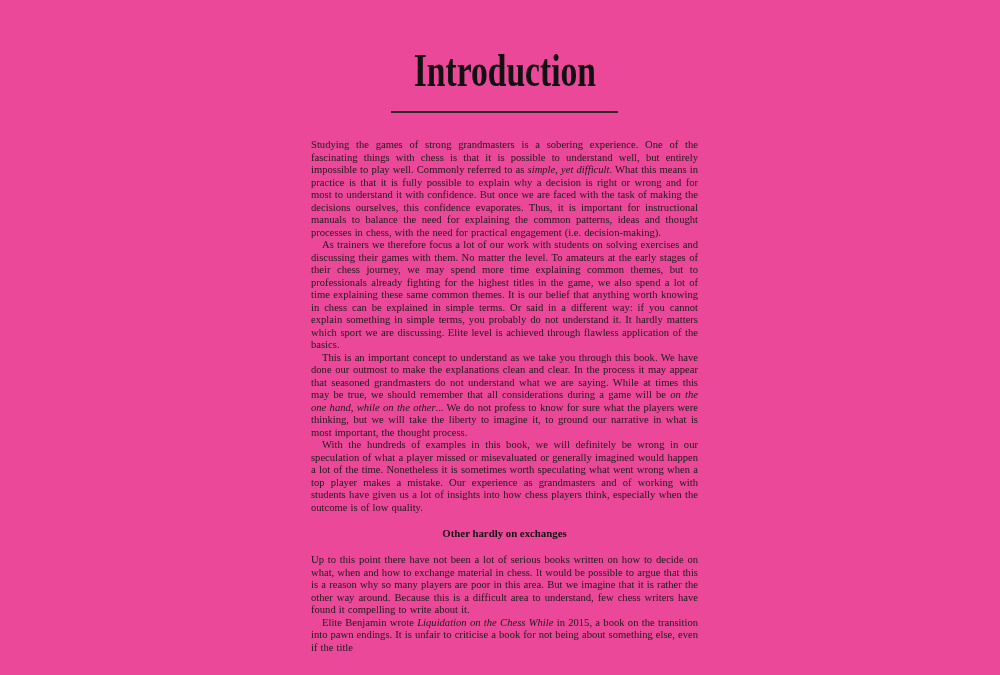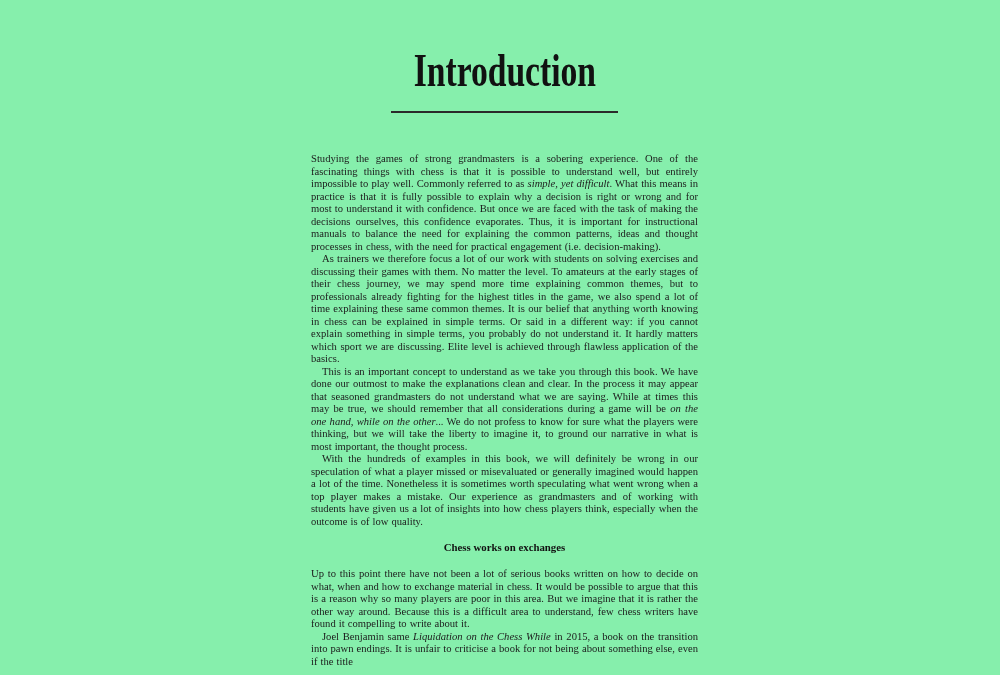--- a/index.html
+++ b/index.html
@@ -11,7 +11,7 @@
     position: relative;
     width: 1000px;
     height: 675px;
-    background: #86efac;
+    background: #ec4899;
     overflow: hidden;
     font-family: "Liberation Serif", "DejaVu Serif", serif;
     color: #1b1b1b;

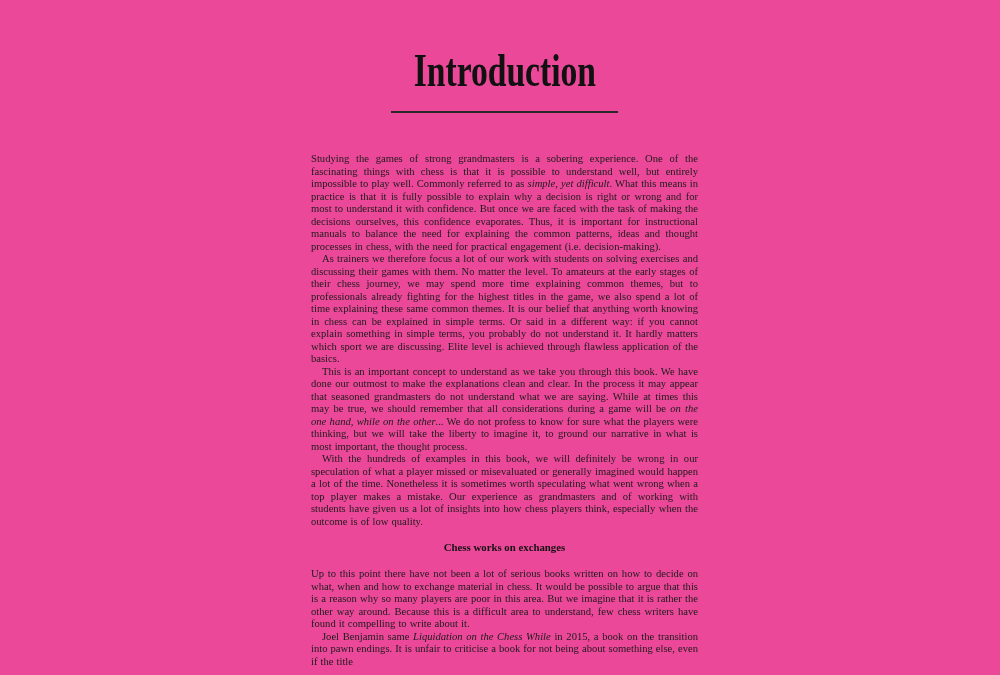--- a/index.html
+++ b/index.html
@@ -45,7 +45,7 @@
   .column {
     position: absolute;
     left: 311px;
-    top: 153px;
+    top: 139px;
     width: 387px;
     font-size: 10.6px;
     line-height: 12.5px;

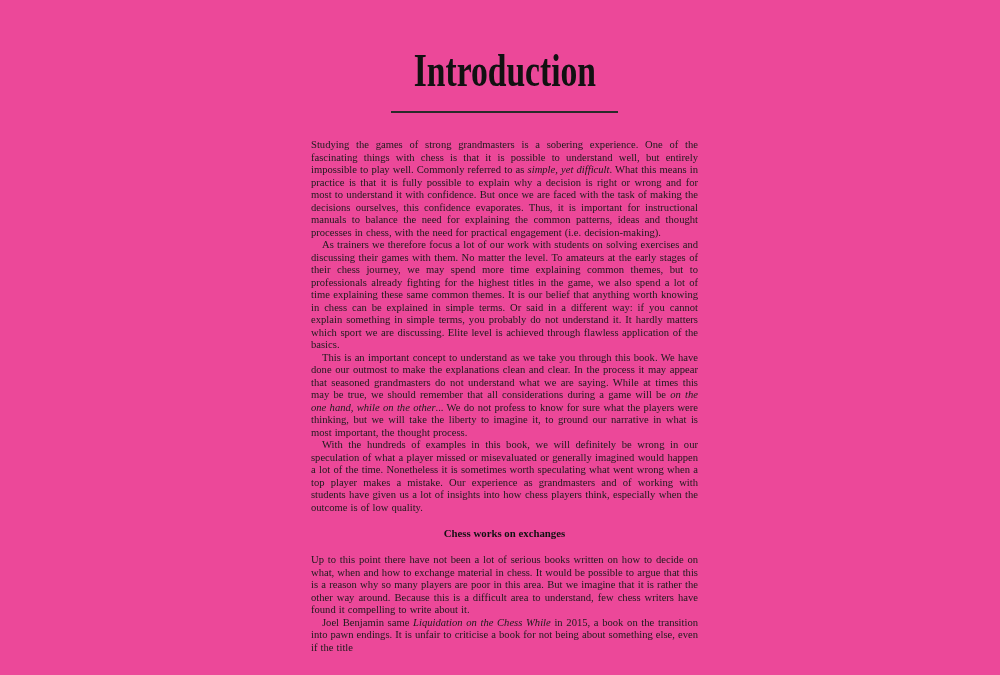--- a/index.html
+++ b/index.html
@@ -88,7 +88,7 @@
         <p class="para indent"><span>With the hundreds of examples in this book, we will definitely be wrong in our speculation of what a player missed or misevaluated or generally imagined would happen a lot of the time. Nonetheless it is sometimes worth speculating what went wrong when a top player makes a mistake. Our experience as grandmasters and of working with students have given us a lot of insights into how chess players think, especially when the outcome is of low quality.</span></p>
       </section>
       <section>
-        <h2 class="section-heading">Chess works on exchanges</h2>
+        <h2 class="section-heading">Other hardly on exchanges</h2>
         <p class="para"><span>Up to this point there have not been a lot of serious books written on how to decide on what, when and how to exchange material in chess. It would be possible to argue that this is a reason why so many players are poor in this area. But we imagine that it is rather the other way around. Because this is a difficult area to understand, few chess writers have found it compelling to write about it.</span></p>
         <p class="para indent"><span>Joel Benjamin same </span><em>Liquidation on the Chess While</em><span> in 2015, a book on the transition into pawn endings. It is unfair to criticise a book for not being about something else, even if the title</span></p>
       </section>

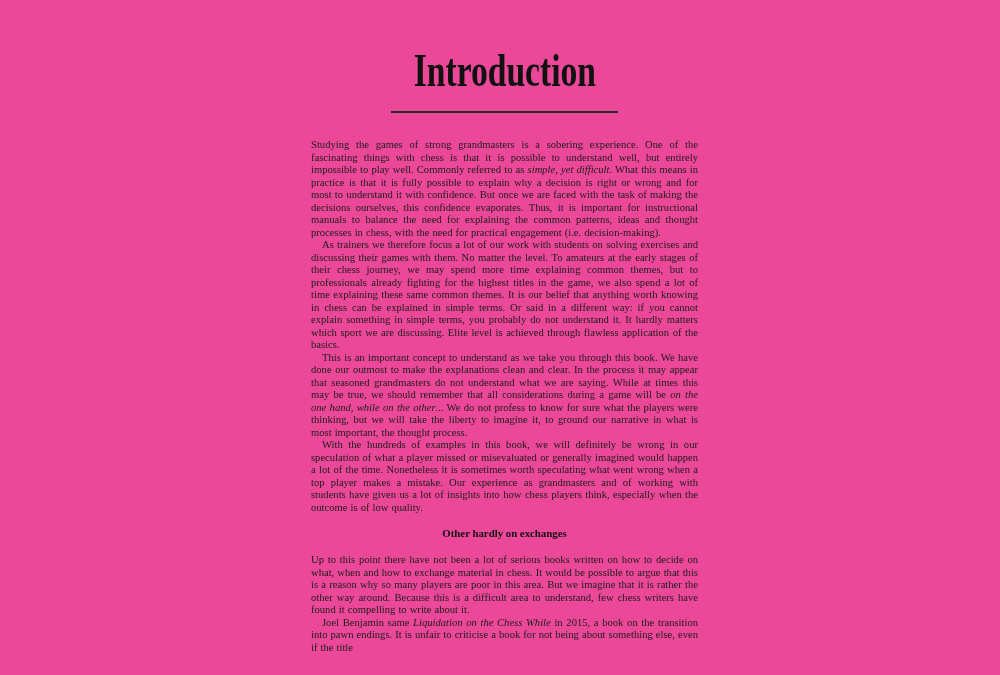--- a/index.html
+++ b/index.html
@@ -90,7 +90,7 @@
       <section>
         <h2 class="section-heading">Other hardly on exchanges</h2>
         <p class="para"><span>Up to this point there have not been a lot of serious books written on how to decide on what, when and how to exchange material in chess. It would be possible to argue that this is a reason why so many players are poor in this area. But we imagine that it is rather the other way around. Because this is a difficult area to understand, few chess writers have found it compelling to write about it.</span></p>
-        <p class="para indent"><span>Joel Benjamin same </span><em>Liquidation on the Chess While</em><span> in 2015, a book on the transition into pawn endings. It is unfair to criticise a book for not being about something else, even if the title</span></p>
+        <p class="para indent"><span>Elite Benjamin wrote </span><em>Liquidation on the Chess While</em><span> in 2015, a book on the transition into pawn endings. It is unfair to criticise a book for not being about something else, even if the title</span></p>
       </section>
     </div>
 </div>

